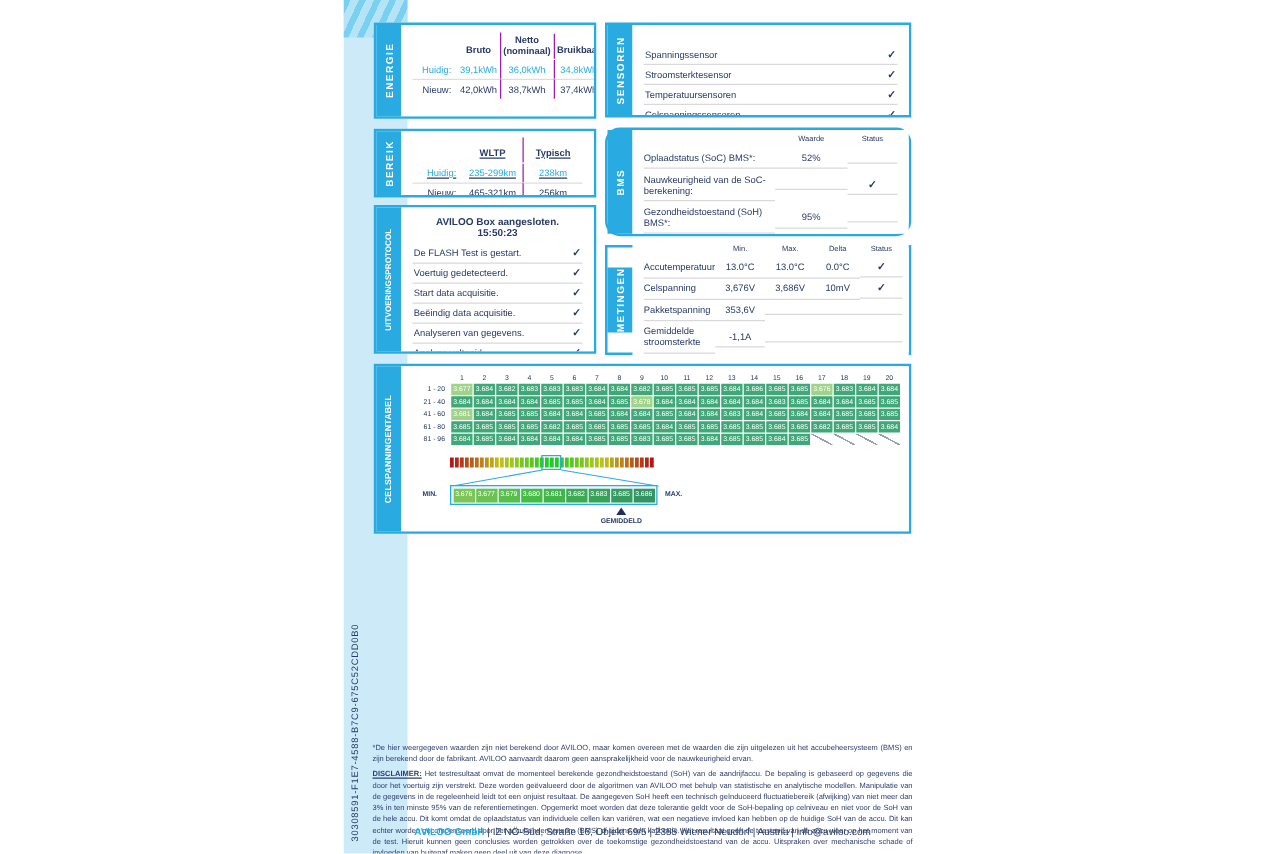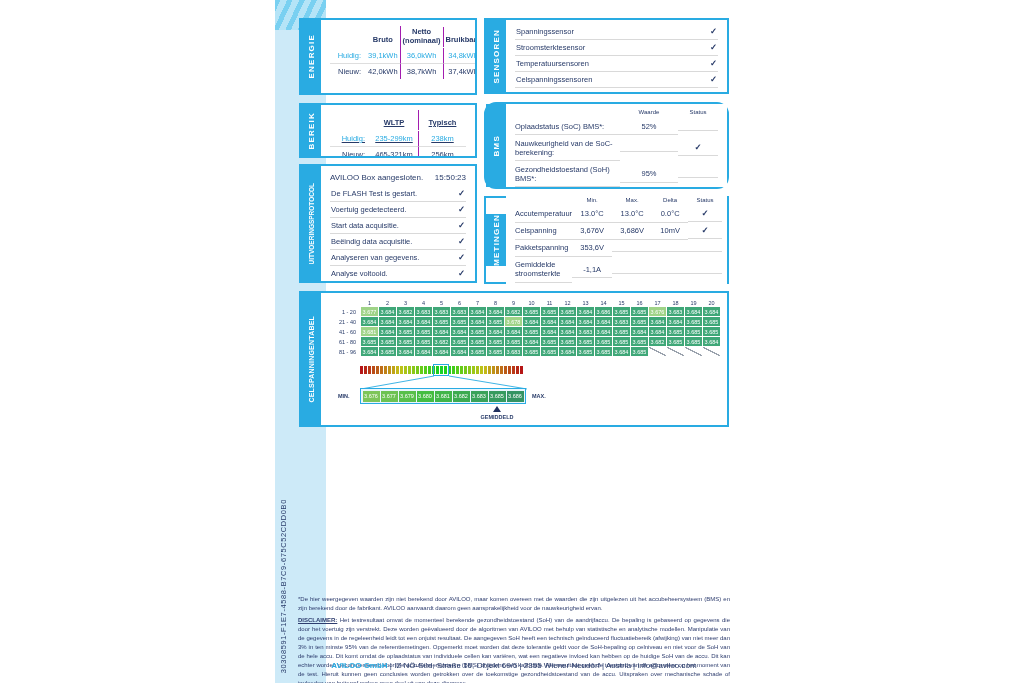--- a/index.html
+++ b/index.html
@@ -164,7 +164,7 @@
     <div class="tab">
       <span>SENSOREN</span>
     </div>
-    <div class="content" style="padding-top:4px;">
+    <div class="content" style="padding-top:16px;">
       <div id="sensoren-rows">
           <div class="prow">
             <div>Spanningssensor</div>

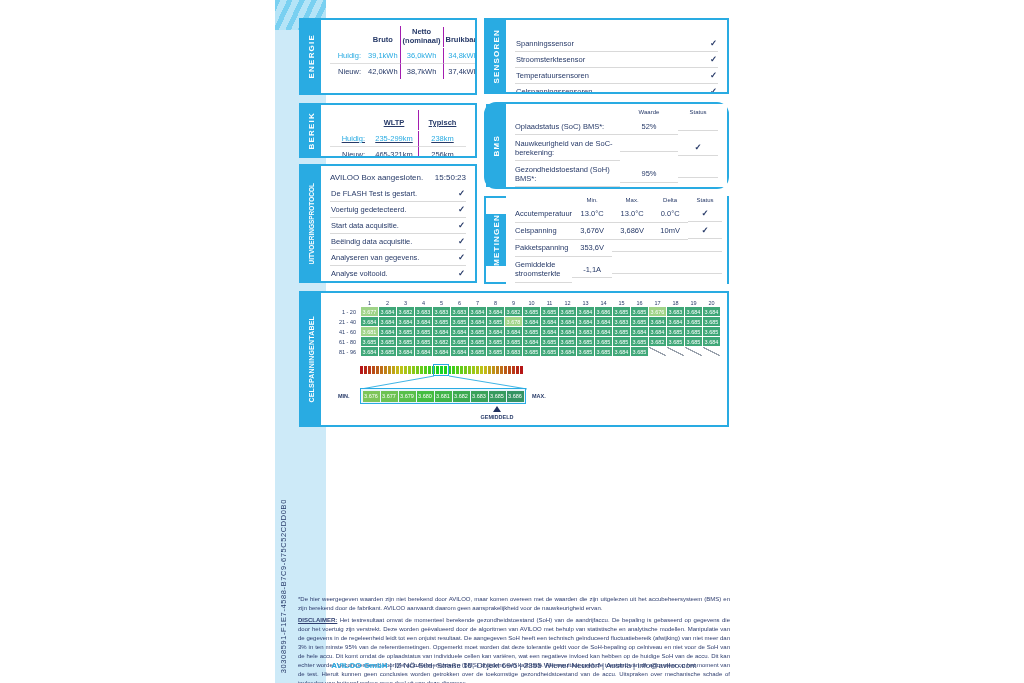--- a/index.html
+++ b/index.html
@@ -32,7 +32,7 @@
   .accent{color:#29abe2;}
 
   
-  .phead{display:flex;justify-content:space-between;align-items:center;font-weight:normal;font-size:8px;padding:1px 0 4px;}
+  .phead{display:flex;justify-content:space-between;align-items:center;font-weight:bold;font-size:8px;padding:1px 0 4px;flex-direction:column;}
   .prow{display:flex;justify-content:space-between;align-items:center;font-size:7.5px;
     padding:3px 1px;border-bottom:1px solid #d9d9d9;}
   .check{font-size:8.5px;font-weight:bold;color:#273a68;line-height:1;}

